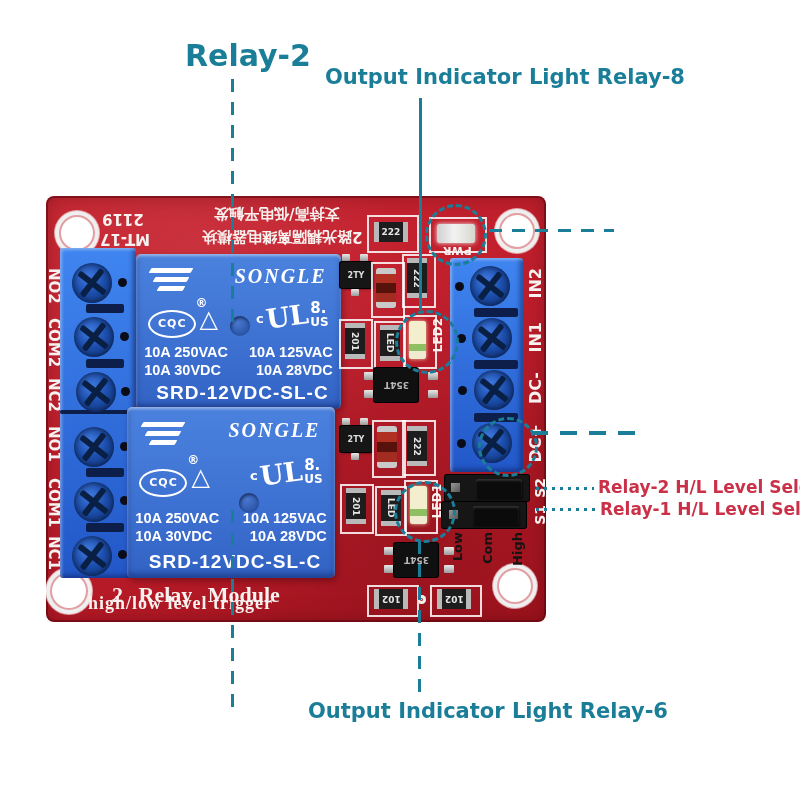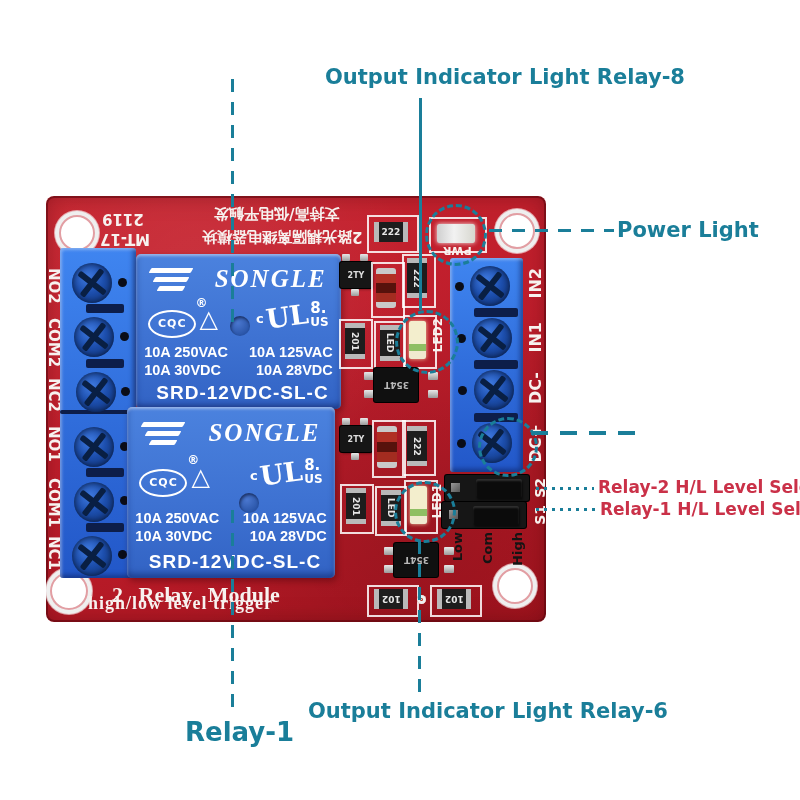--- a/index.html
+++ b/index.html
@@ -339,6 +339,7 @@
     <div class="silk" style="left:42px;top:397px;font-size:18px;font-family:'Liberation Serif',serif;letter-spacing:1px;">high/low level trigger</div>
   </div>
 
+  <div class="lbl" style="left:185px;top:38px;font-size:30px;">Relay-2</div>
   <div class="vdash" style="left:231px;top:79px;height:251px;"></div>
 
   <div class="lbl" style="left:325px;top:65px;font-size:21px;">Output Indicator Light Relay-8</div>

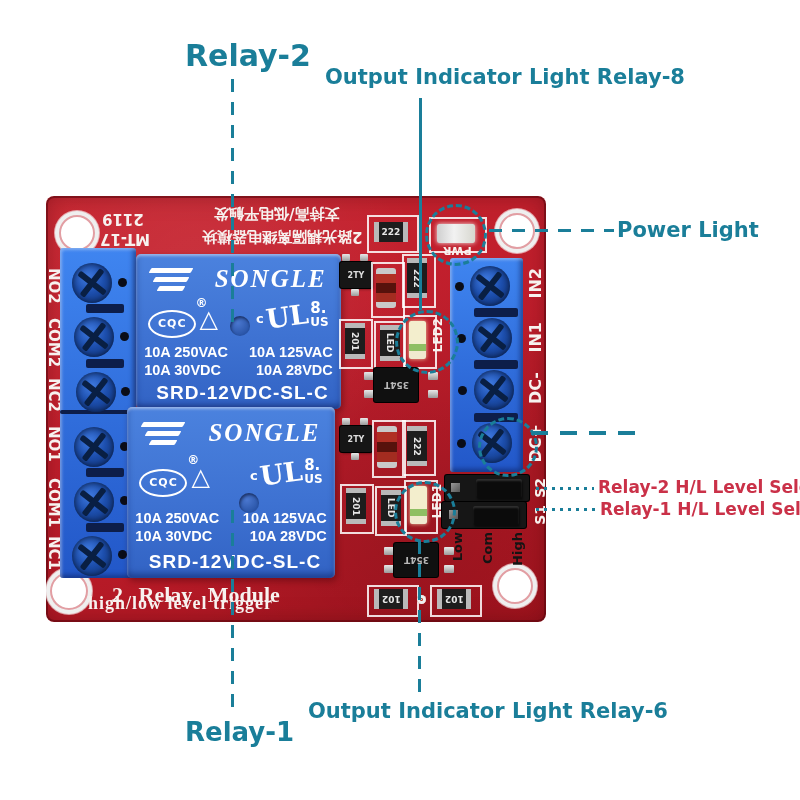--- a/index.html
+++ b/index.html
@@ -348,7 +348,6 @@
 
   <div class="dcirc" style="left:425px;top:204px;width:56px;height:56px;"></div>
   <div class="hdash" style="left:489px;top:229px;width:125px;"></div>
-  <div class="lbl" style="left:617px;top:218px;font-size:21px;">Power Light</div>
 
   <div class="dcirc" style="left:478px;top:417px;width:54px;height:54px;"></div>
   <div class="hdash thick" style="left:531px;top:431px;width:106px;"></div>

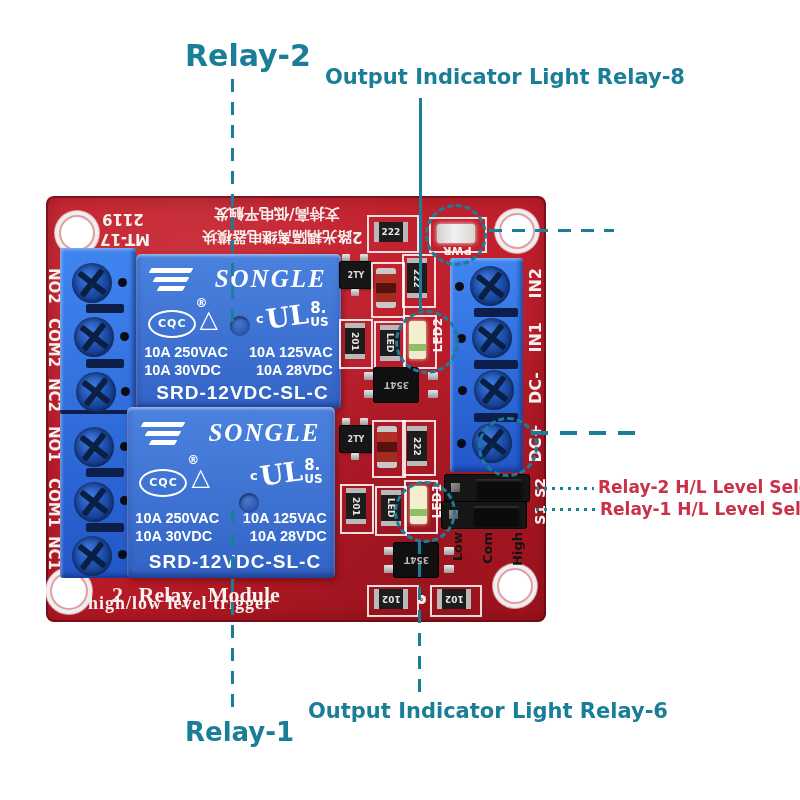--- a/index.html
+++ b/index.html
@@ -67,7 +67,7 @@
   .stripe{height:5px;background:#fff;margin-bottom:4px;transform:skewX(-30deg);border-radius:1px;}
   .rmark{position:absolute;left:29%;top:27%;font-size:12px;font-weight:bold;}
   .rname{position:absolute;right:7%;top:7%;font-family:"Liberation Serif",serif;font-style:italic;
-    font-weight:bold;font-size:25px;letter-spacing:2px;}
+    font-weight:bold;font-size:20px;letter-spacing:2px;}
   .cqc{position:absolute;left:6%;top:36%;width:44px;height:24px;border:2px solid #fff;border-radius:50%;
     display:flex;align-items:center;justify-content:center;font-size:11px;font-weight:bold;letter-spacing:1px;}
   .tri{position:absolute;left:31%;top:34%;font-size:24px;line-height:1;}

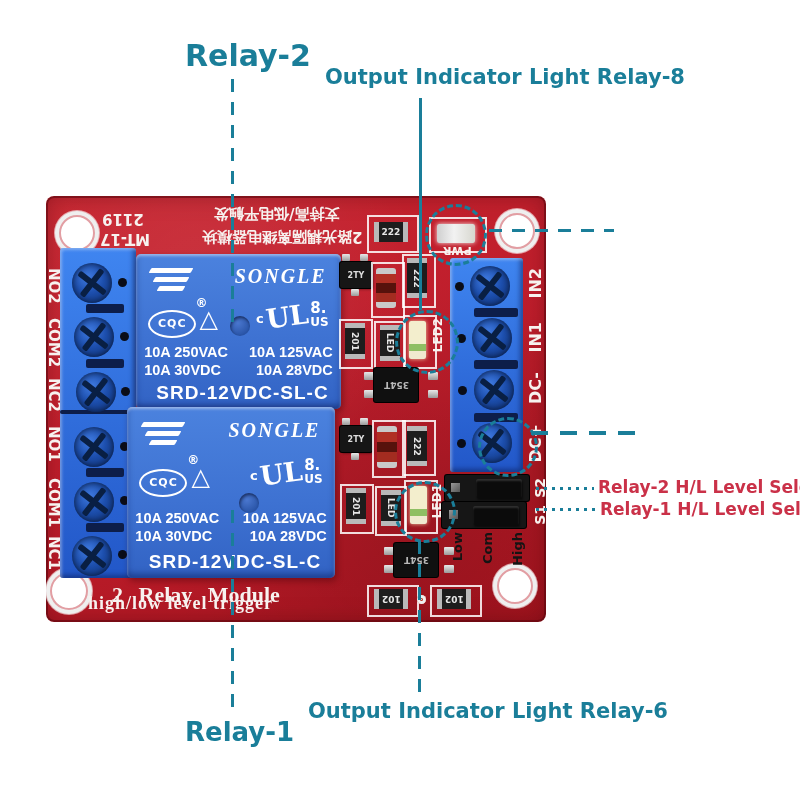--- a/index.html
+++ b/index.html
@@ -362,7 +362,6 @@
   <div class="lbl" style="left:308px;top:699px;font-size:21px;">Output Indicator Light Relay-6</div>
 
   <div class="vdash" style="left:231px;top:510px;height:205px;"></div>
-  <div class="lbl" style="left:185px;top:717px;font-size:26px;">Relay-1</div>
 
 </div>
 

